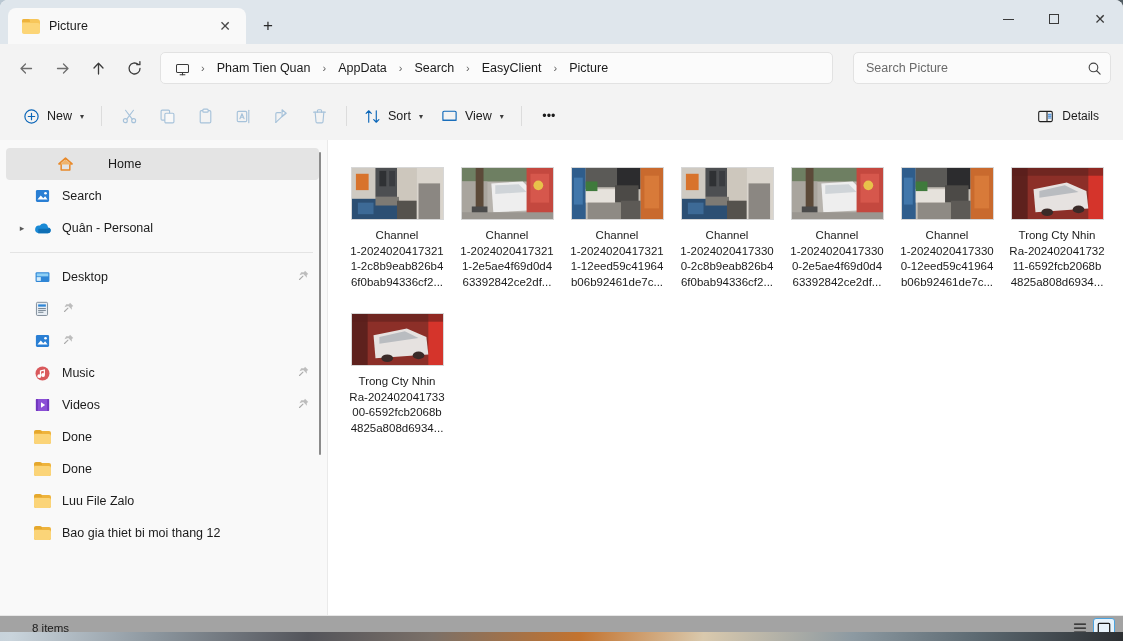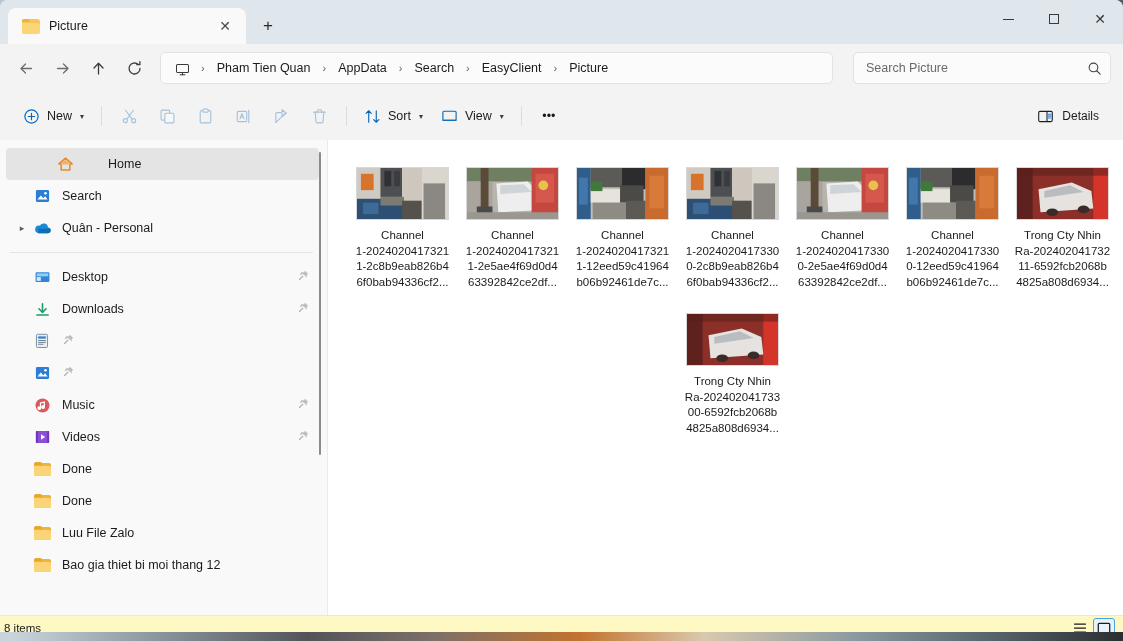--- a/index.html
+++ b/index.html
@@ -313,7 +313,6 @@
     display: flex;
     flex-wrap: wrap;
     align-content: flex-start;
-    justify-content: center;
   }
   .file-item {
     width: 110px;

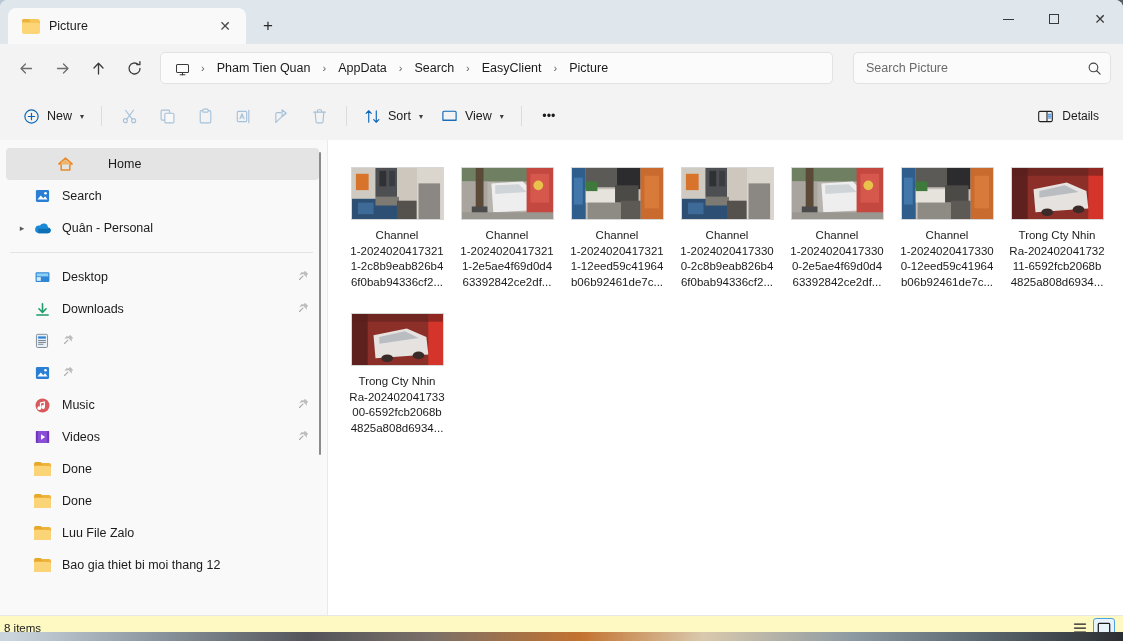--- a/index.html
+++ b/index.html
@@ -614,23 +614,6 @@
         </span>
       </div>
 
-      <div class="nav-item">
-        <span class="nav-expander empty">▸</span>
-        <span class="nav-icon">
-          <svg width="17" height="15" viewBox="0 0 18 16" fill="none" stroke="#1f9b6a" stroke-width="1.7" stroke-linecap="round" stroke-linejoin="round">
-              <path d="M9 1.8v8.4"></path>
-              <path d="M5.2 7.2L9 11l3.8-3.8"></path>
-              <path d="M3 13.8h12" stroke="#1f9b6a"></path>
-            </svg>
-        </span>
-        <span class="nav-label">Downloads</span>
-        <span class="nav-pin">
-          <svg width="13" height="13" viewBox="0 0 14 14" fill="none" stroke="#7b7b7b" stroke-width="1.2" stroke-linejoin="round">
-              <path d="M8.6 1.9l3.5 3.5-1.6 1 .2 2.9-4-4-4 1.5 1.8-3.3L7.6 3.5z" fill="#9a9a9a" stroke="none"></path>
-              <path d="M6.4 7.6L2.7 11.3" stroke-linecap="round"></path>
-            </svg>
-        </span>
-      </div>
 
       <div class="nav-item">
         <span class="nav-expander empty">▸</span>

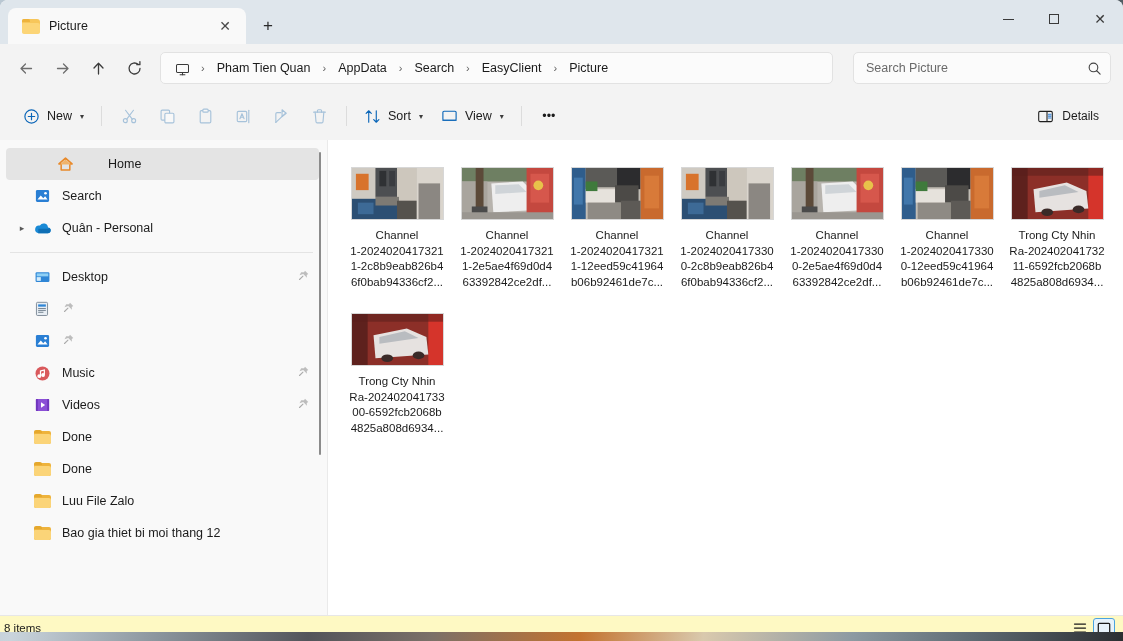--- a/index.html
+++ b/index.html
@@ -353,11 +353,11 @@
   
   #statusbar {
     height: 25px;
-    background: #fef9c3;
+    background: #a3a3a3;
     border-top: 1px solid #e7e7e7;
     display: flex;
     align-items: center;
-    padding: 0 8px 0 4px;
+    padding: 0 8px 0 32px;
     position: relative;
   }
   #status-count {

